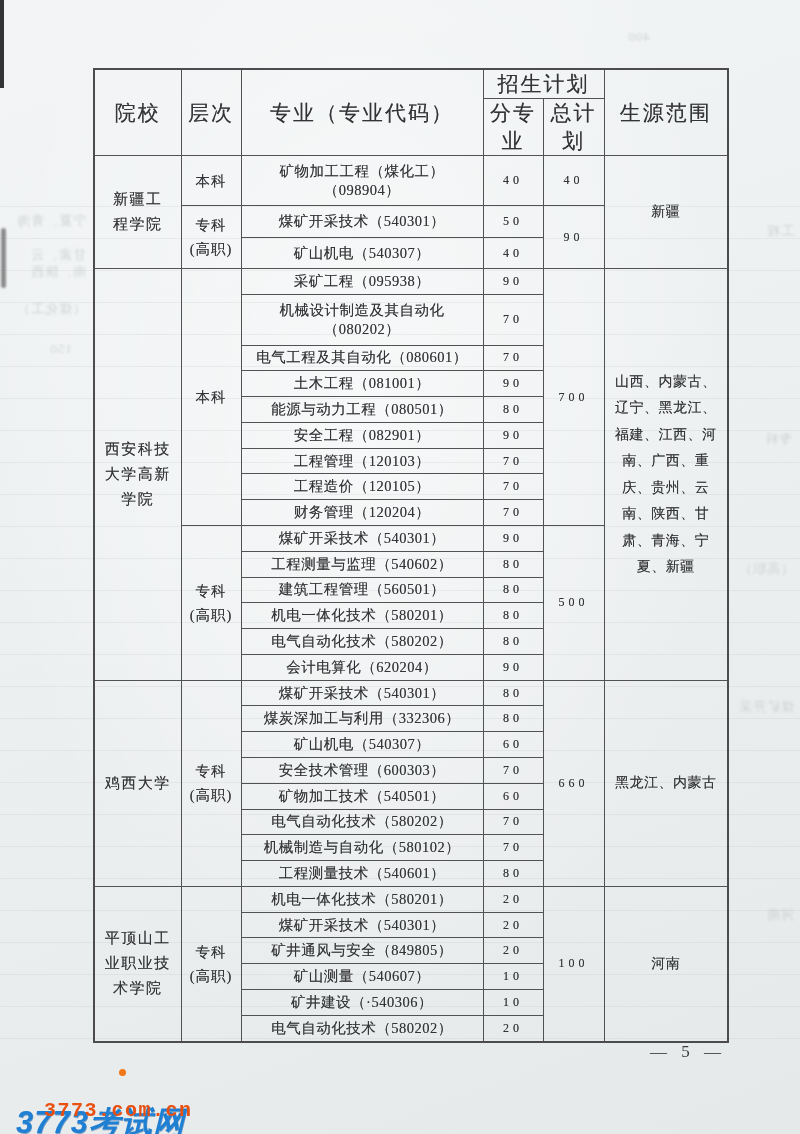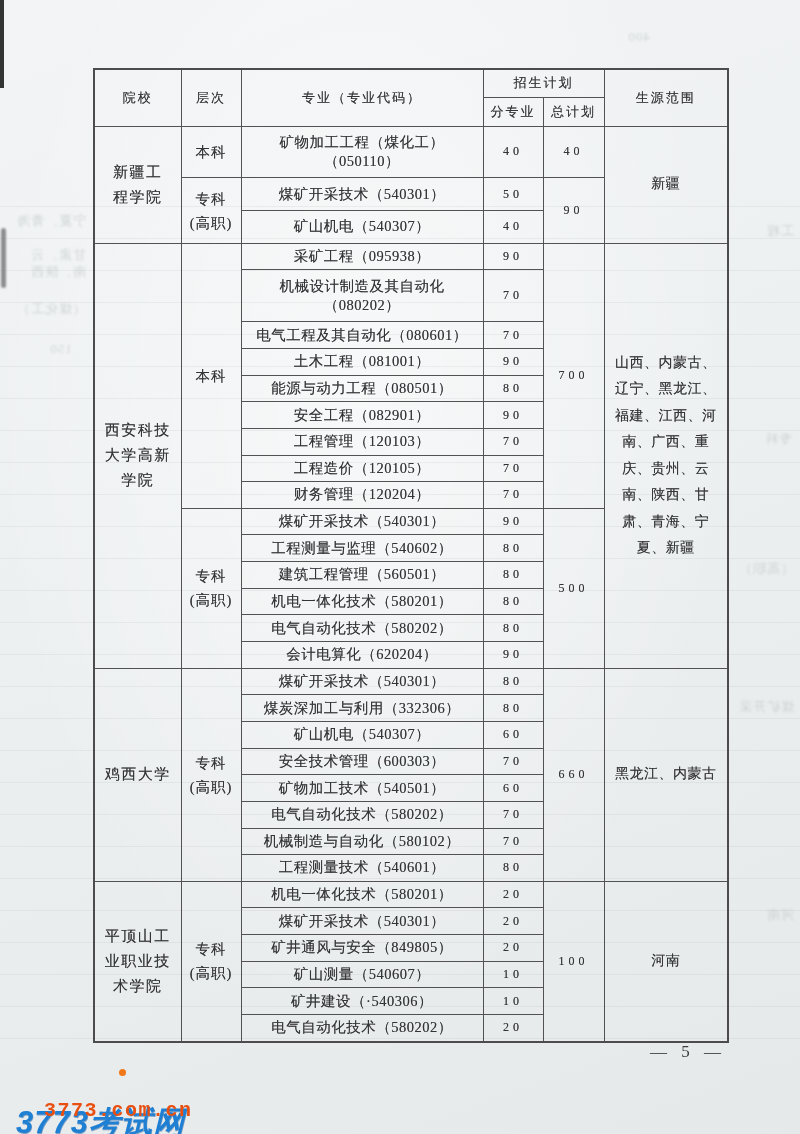--- a/index.html
+++ b/index.html
@@ -34,7 +34,7 @@
     padding:0 4px;font-weight:normal;overflow:hidden;
   }
   tr.h1{height:28px;} tr.h2{height:29px;}
-  th{font-size:13px;letter-spacing:2px;}
+  th{font-size:21px;letter-spacing:2px;}
   td.m{text-align:left;padding:0 3px 0 9px;font-size:14.5px;letter-spacing:0.5px;}
   td.n,td.t{font-size:12px;letter-spacing:4px;padding-left:7px;font-family:Liberation Serif, serif;}
   td.c{font-size:15px;line-height:25px;white-space:pre-line;letter-spacing:1.5px;}

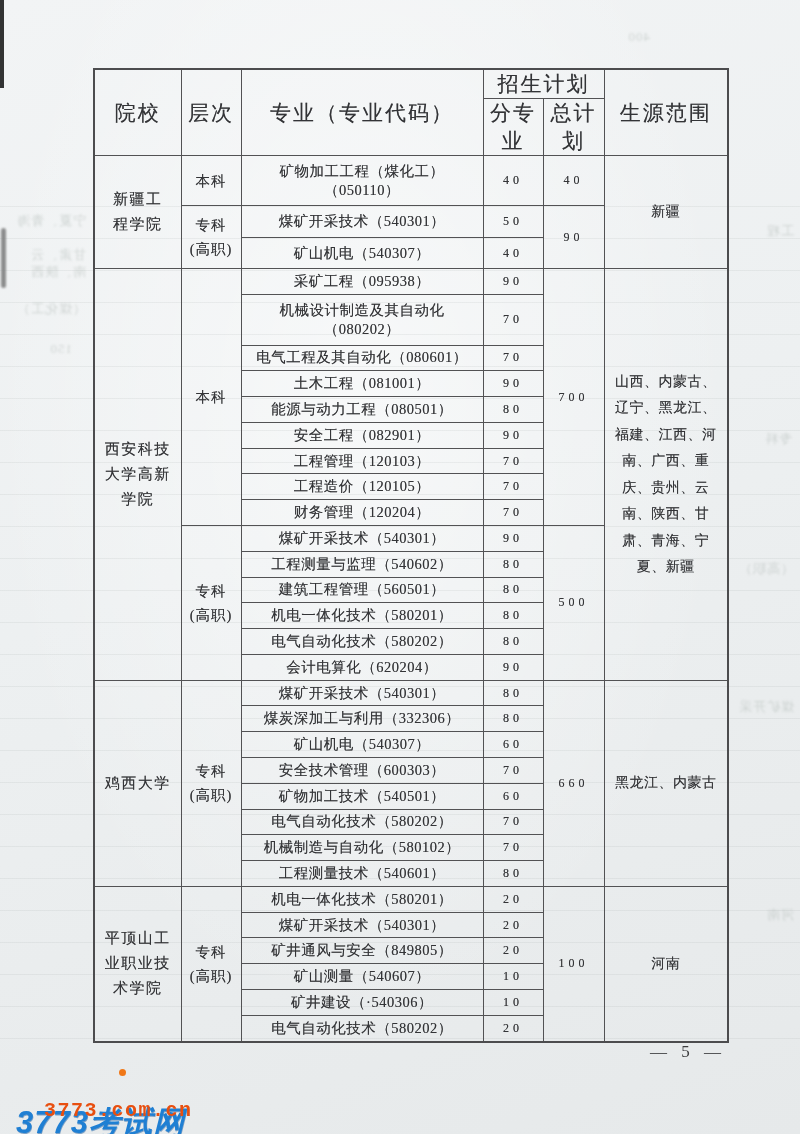--- a/index.html
+++ b/index.html
@@ -97,7 +97,7 @@
       <td class="c" rowspan="3">新疆工
 程学院</td>
       <td class="l">本科</td>
-      <td class="m">矿物加工工程（煤化工）（050110）</td>
+      <td class="m">矿物加工工程（煤化工）（098904）</td>
       <td class="n">40</td>
       <td class="t">40</td>
       <td class="s" rowspan="3">新疆</td>

